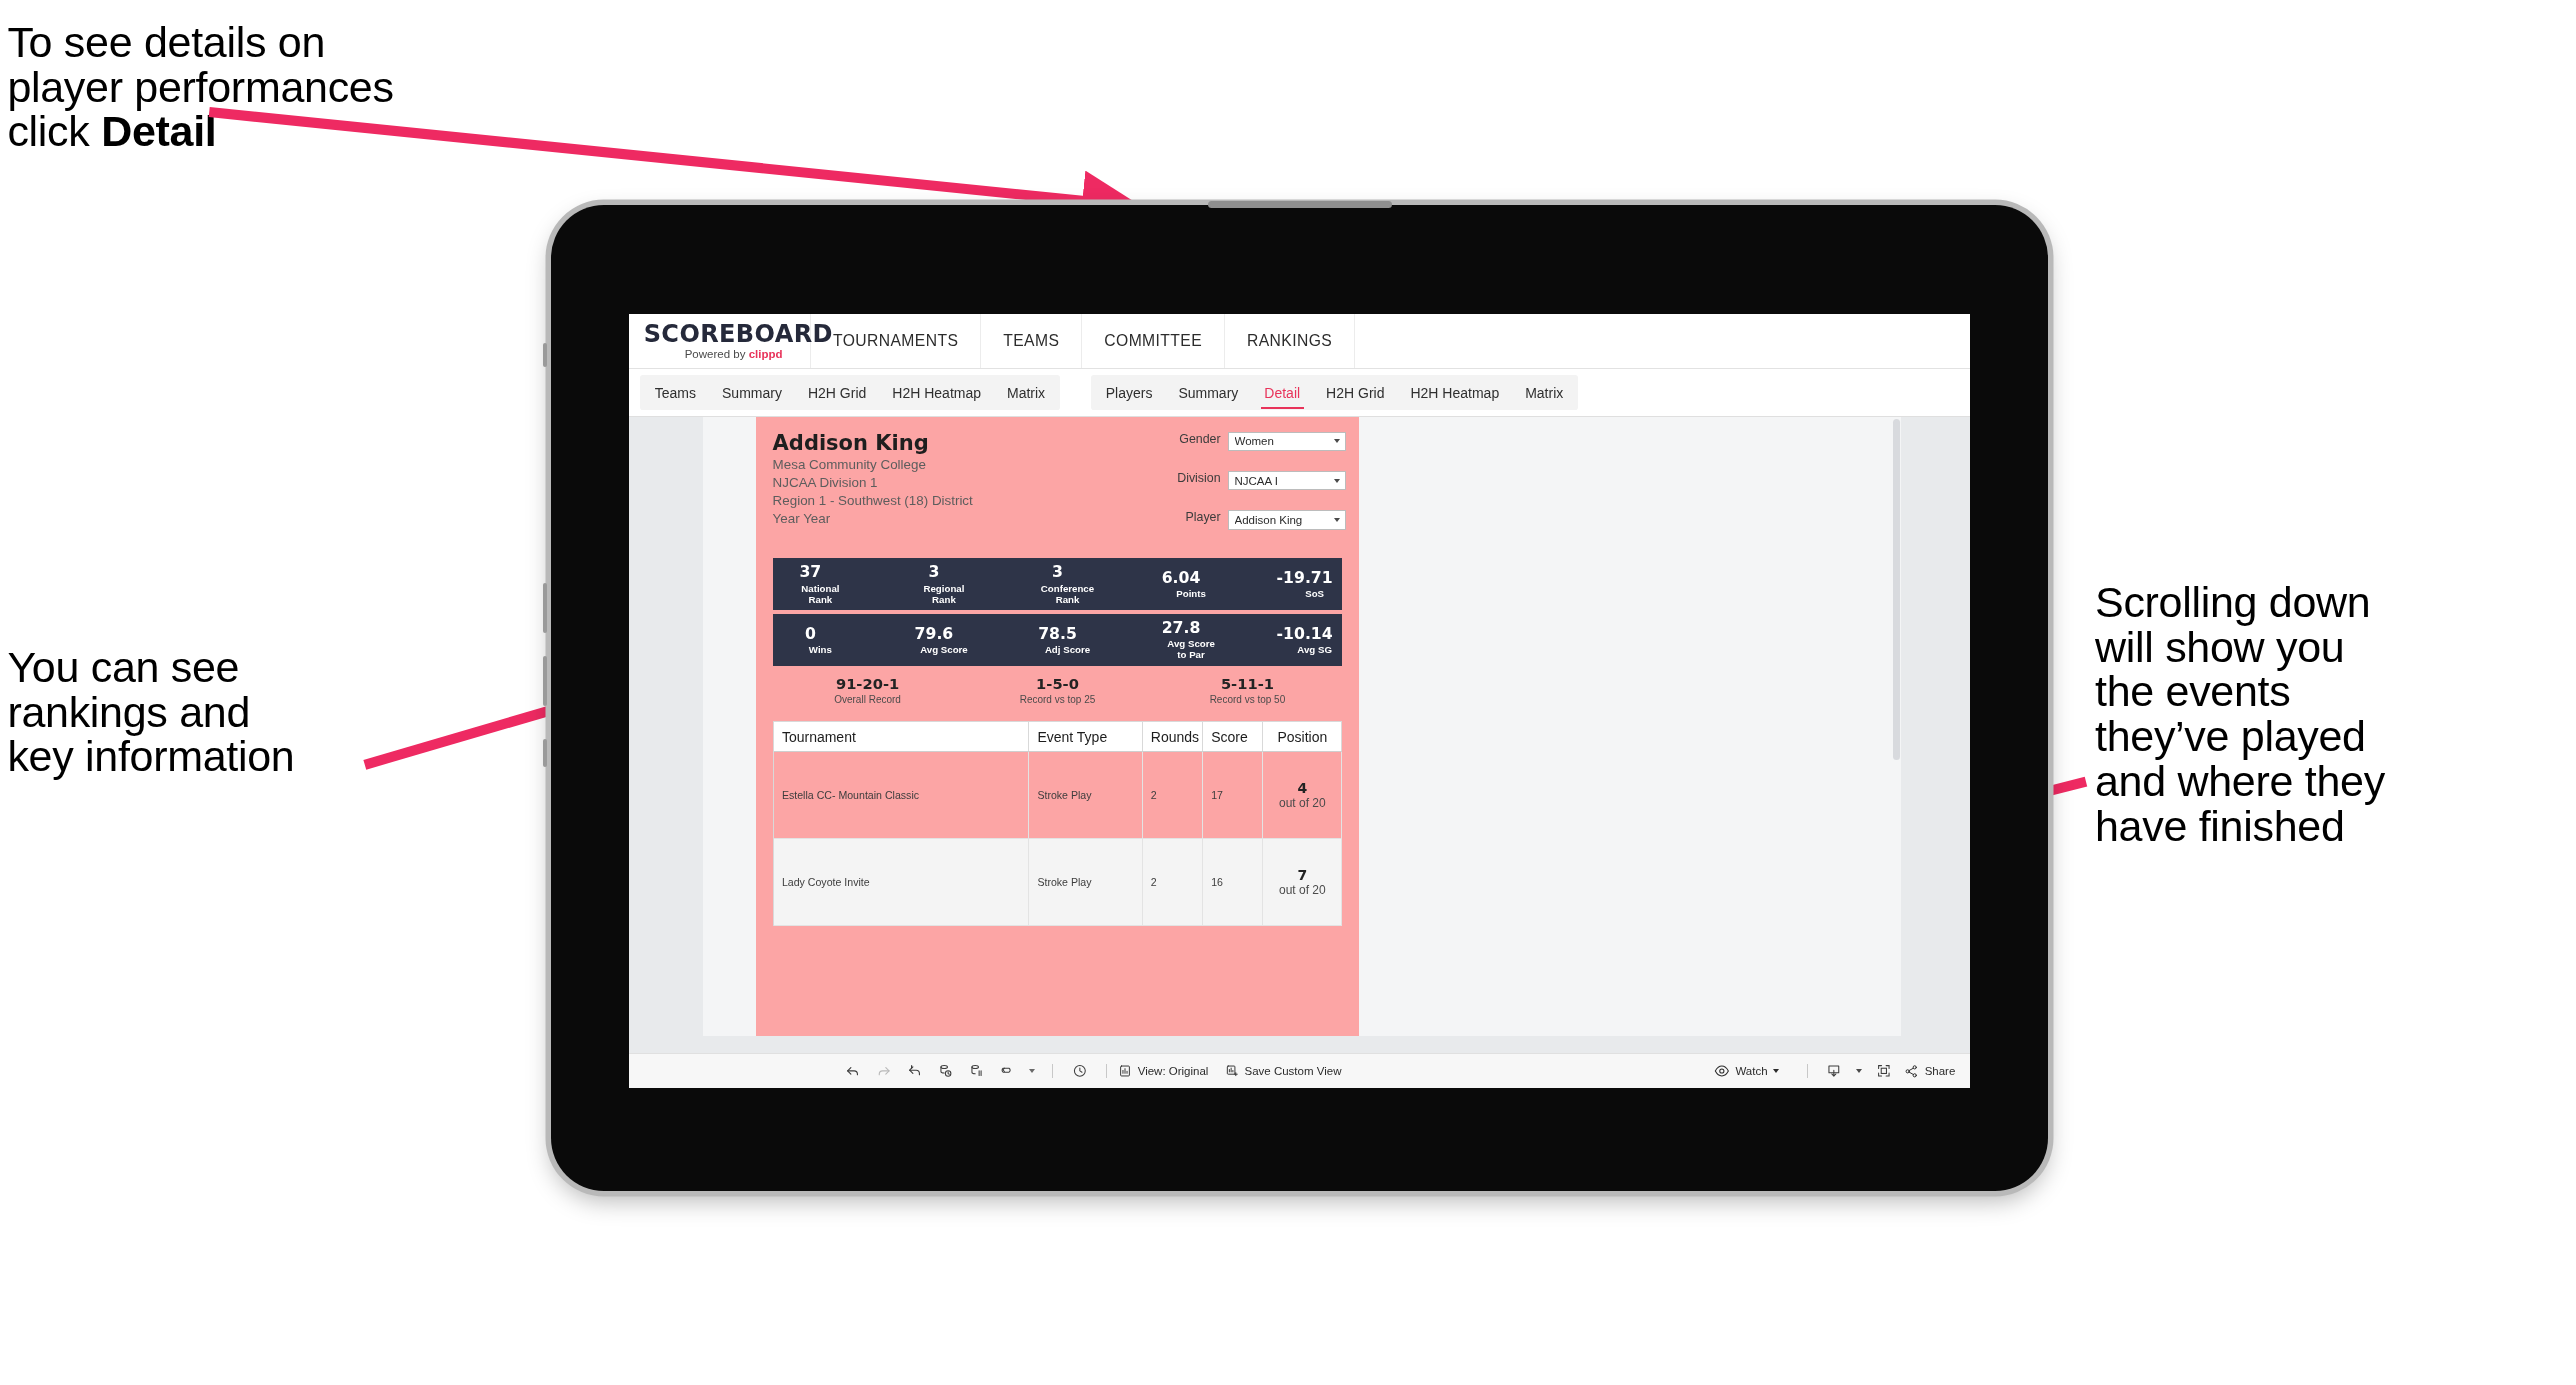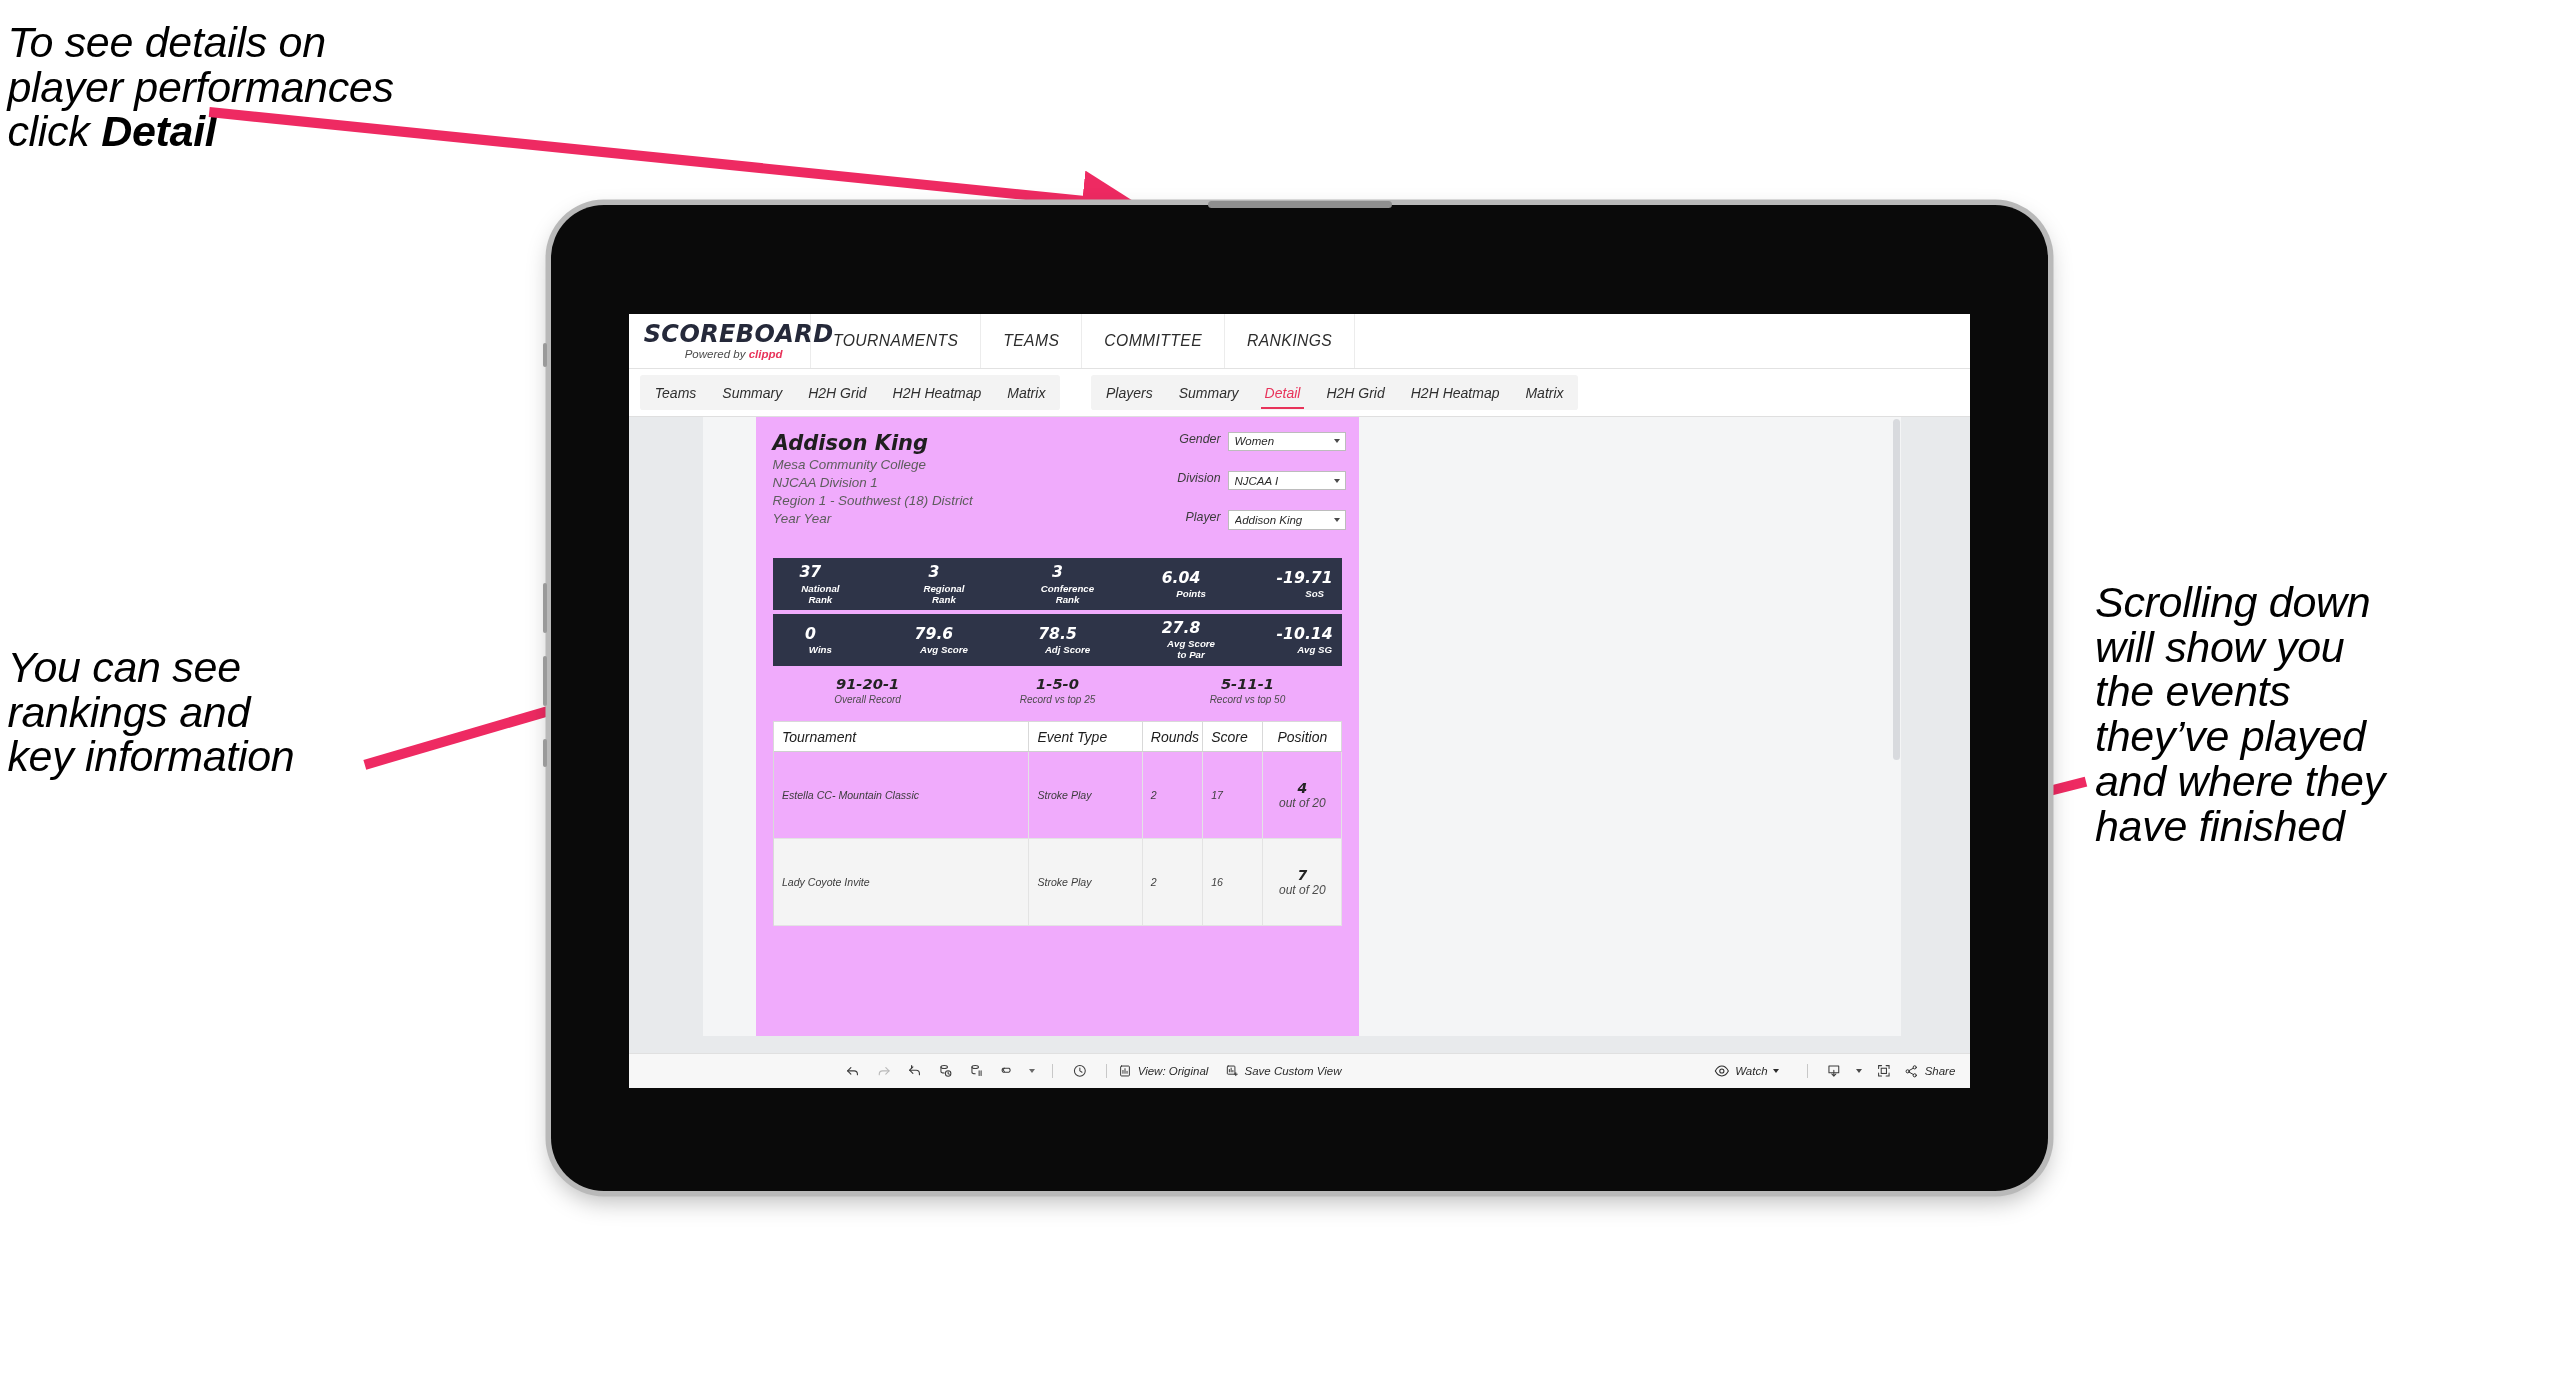--- a/index.html
+++ b/index.html
@@ -9,7 +9,7 @@
     font-family: "Liberation Sans", sans-serif;
     overflow: hidden;
   }
-  #stage { position: relative; width: 2402px; height: 1386px; background: #fff; font-style: italic; }
+  #stage { position: relative; width: 2402px; height: 1386px; background: #fff; }
 
   
   .annot {

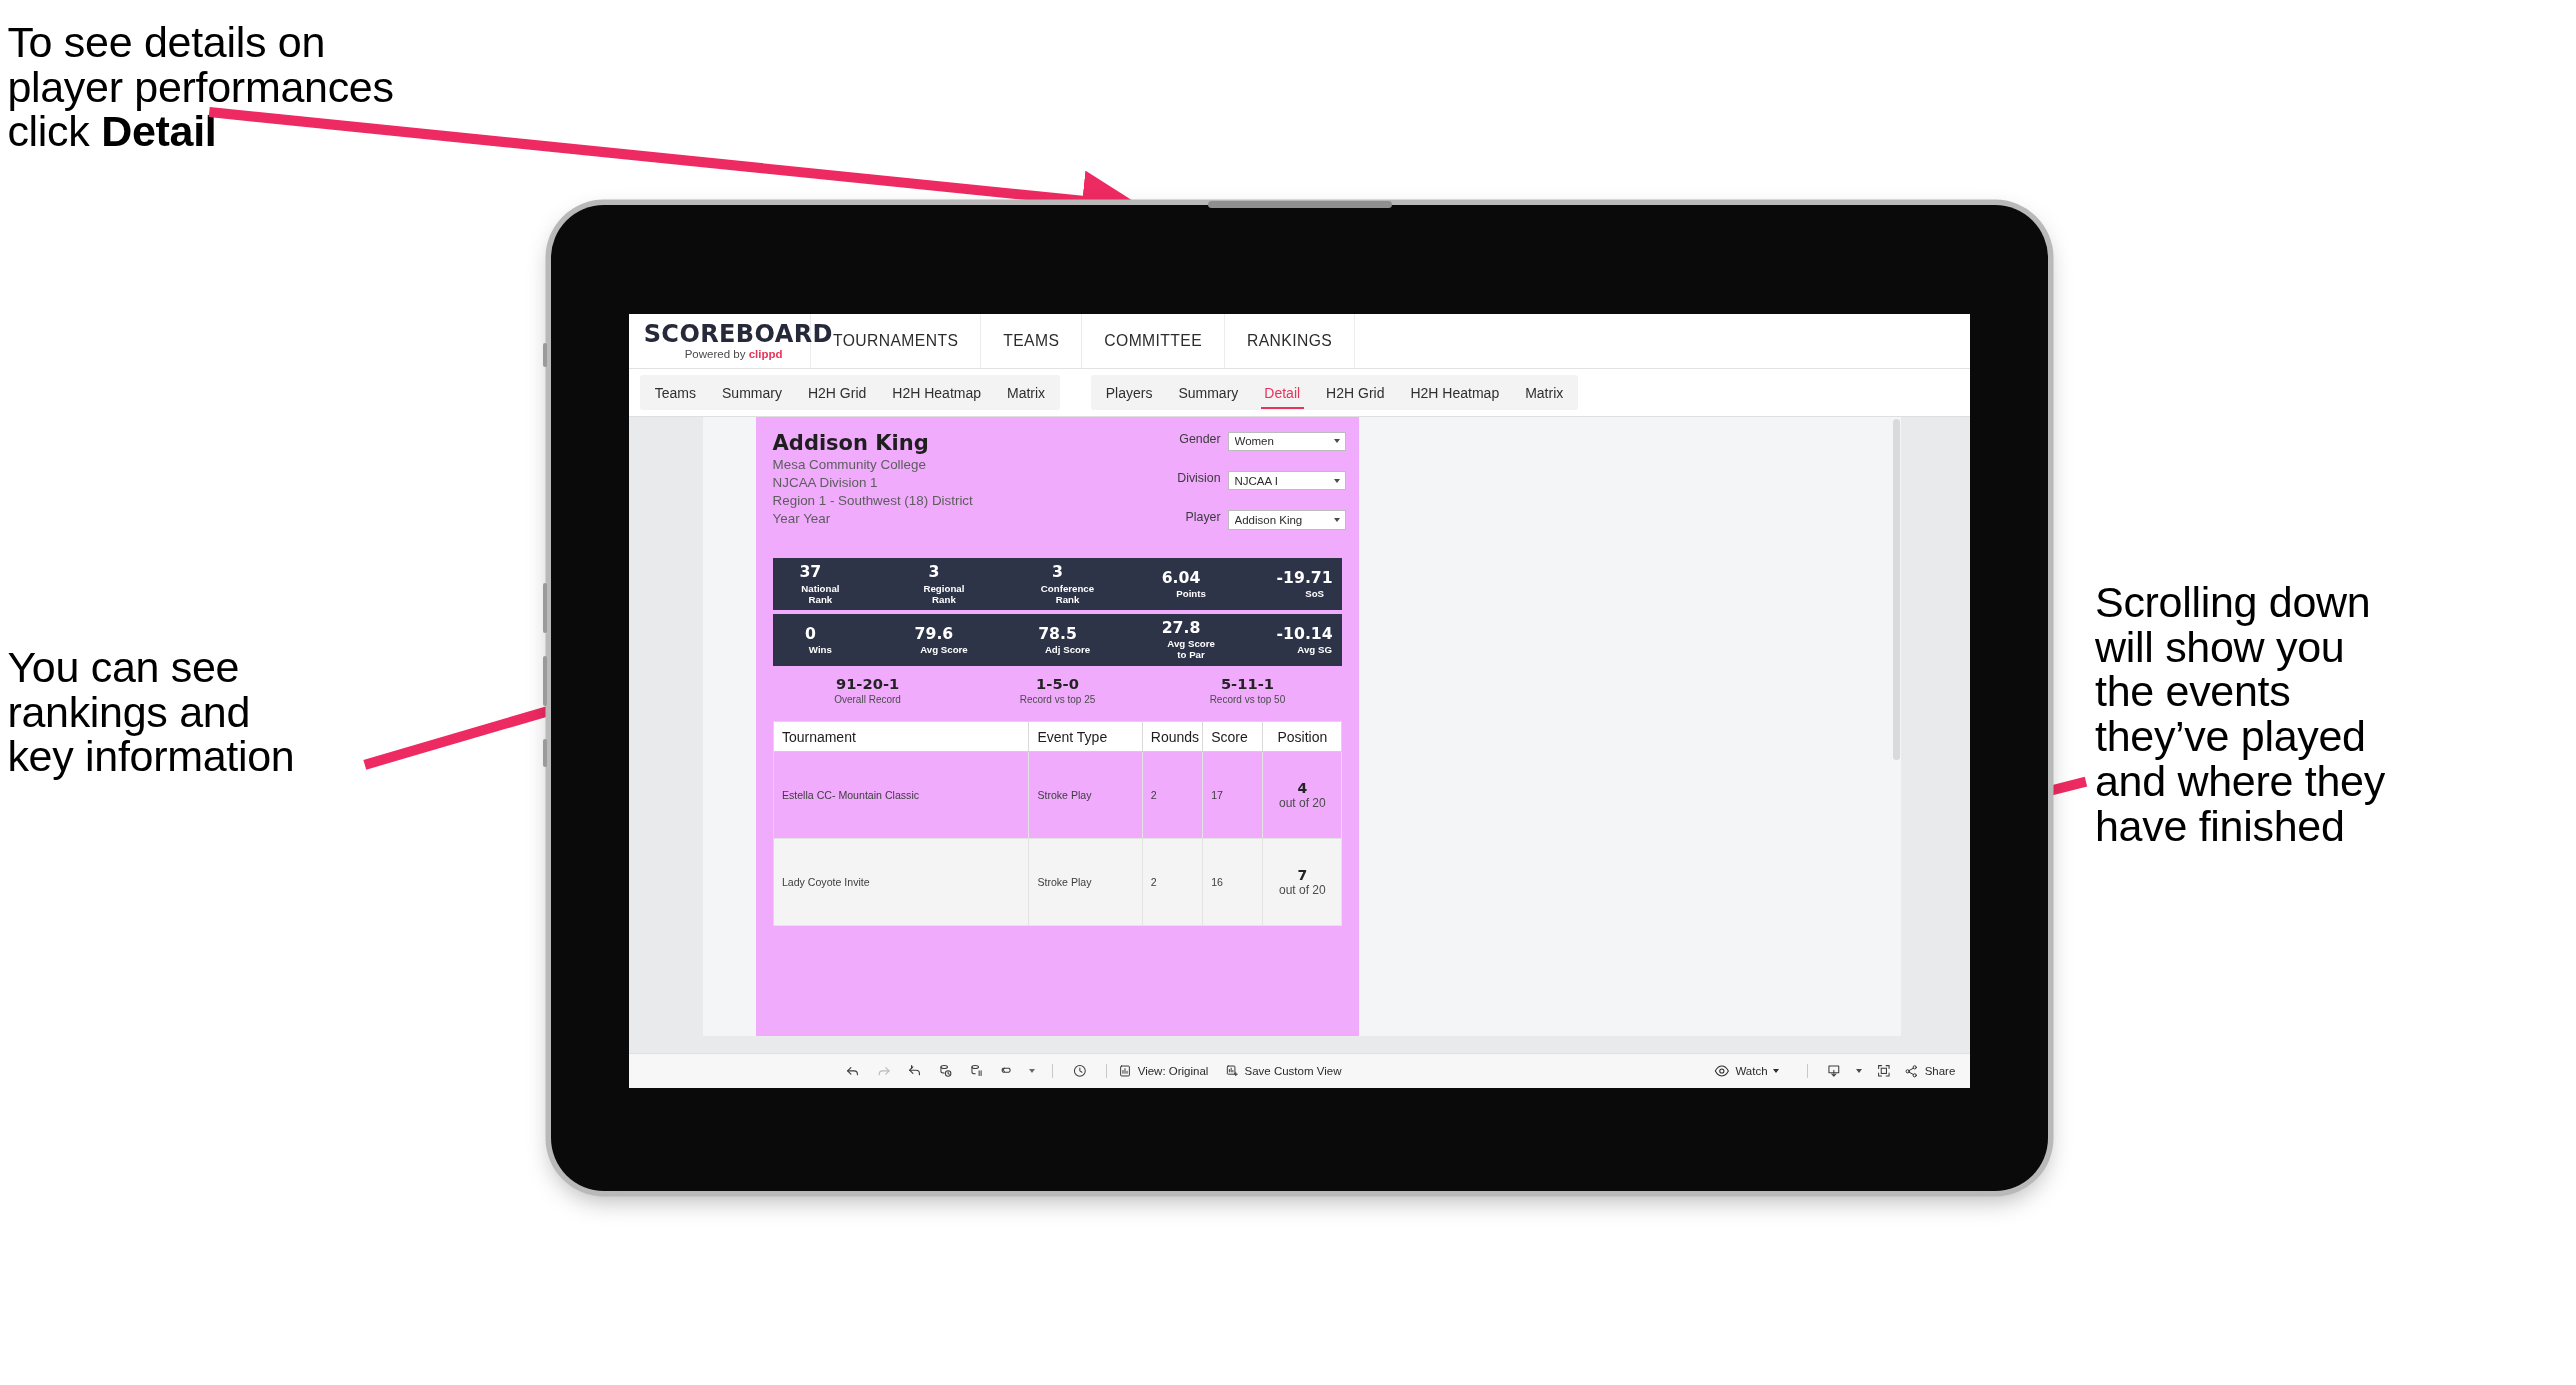--- a/index.html
+++ b/index.html
@@ -104,7 +104,7 @@
   #wb-left-gap { width: 74px; background: #e8eaec; }
   #wb-sheet-outer { width: 1198px; background: #f4f5f6; position: relative; }
   #wb-sheet {
-    position: absolute; left: 53px; top: 0; width: 603px; background: #f0abfc;
+    position: absolute; left: 53px; top: 0; width: 603px; background: #fca5a5;
     height: 100%; padding: 13px 0 0 0;
   }
   #wb-right { flex: 1; background: #e8eaec; }

